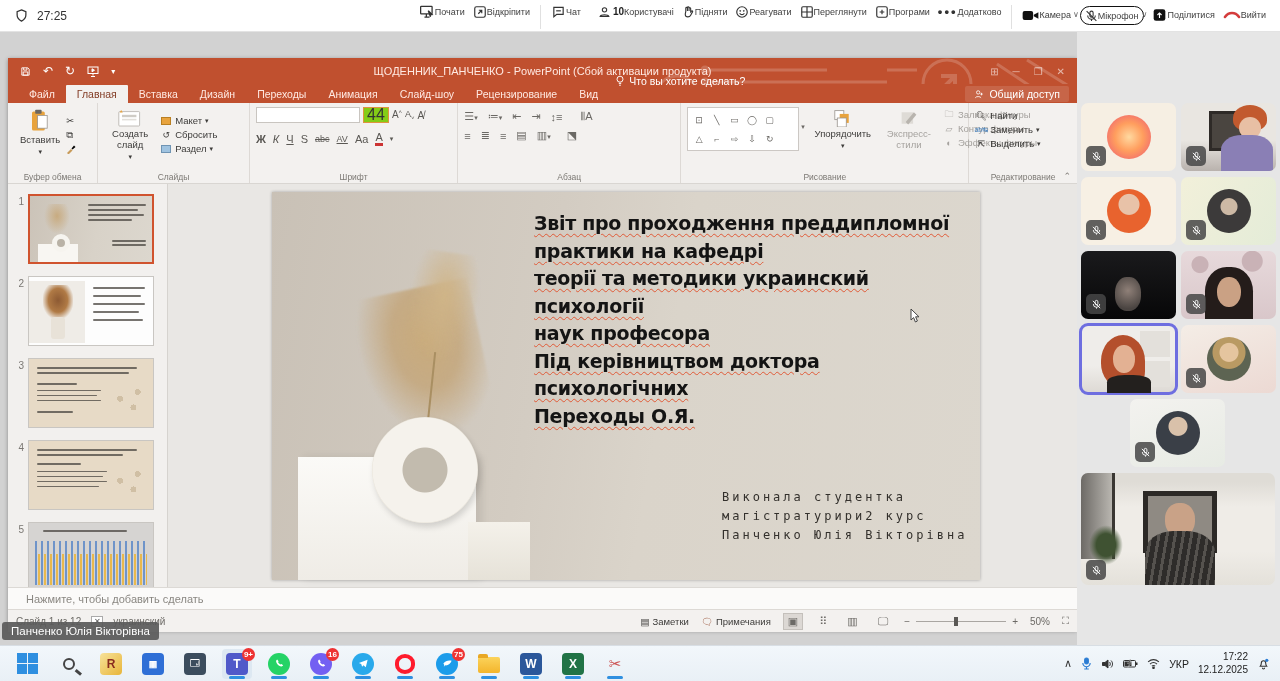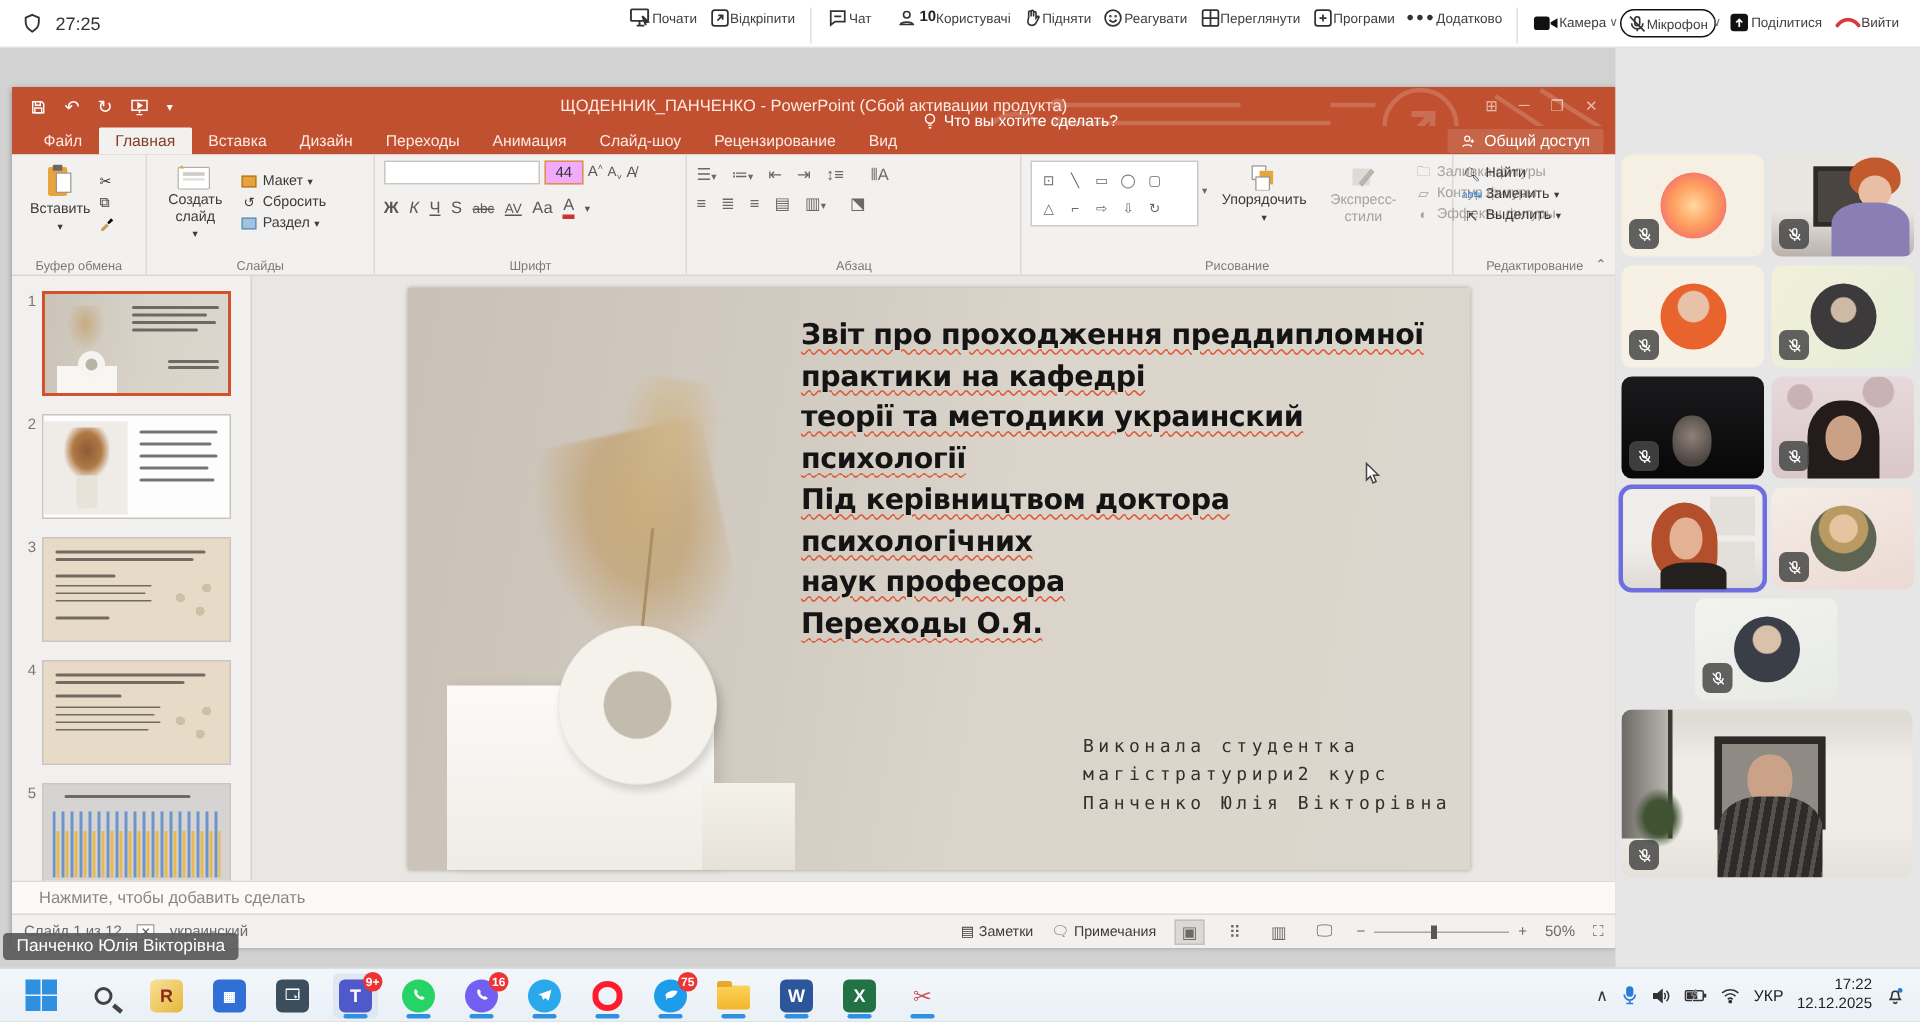--- a/index.html
+++ b/index.html
@@ -48,7 +48,7 @@
   .gray{color:#a5a29e}
   .fontrow{display:flex;align-items:center;gap:3px}
   .fname{width:104px;height:16px;background:#fff;border:1px solid #c9c5c0}
-  .fsize{width:26px;height:16px;background:#f0abfc;border:1px solid #e0933f;font-size:10px;display:flex;align-items:center;justify-content:center;color:#333}
+  .fsize{width:26px;height:16px;background:#84cc16;border:1px solid #e0933f;font-size:16px;display:flex;align-items:center;justify-content:center;color:#333}
   .fbtns{display:flex;align-items:center;gap:7px;margin-top:8px;font-size:11px;color:#5a5854}
   .fbtns b{font-weight:bold}
   .parag{display:flex;flex-direction:column;gap:6px;padding-top:3px}

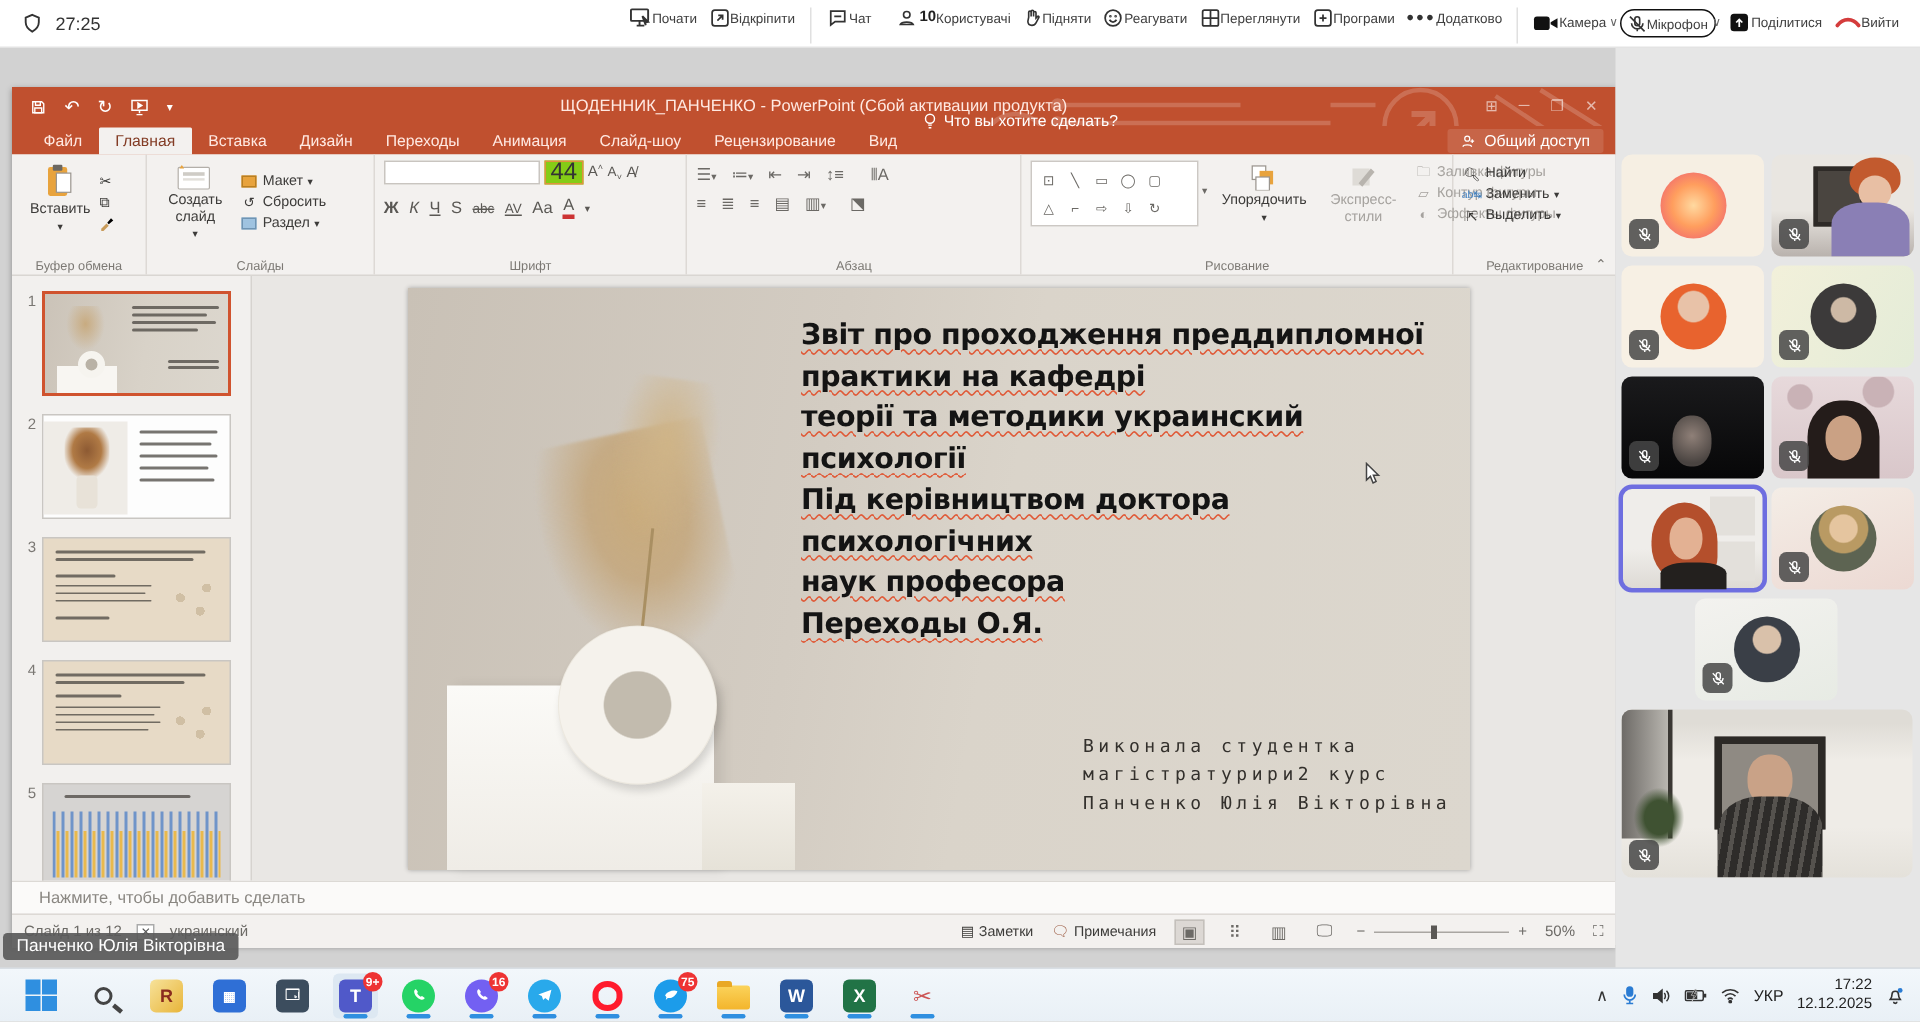--- a/index.html
+++ b/index.html
@@ -632,8 +632,8 @@
               <div>Звіт про проходження преддипломної</div>
               <div>практики на кафедрі</div>
               <div>теорії та методики украинский психології</div>
+              <div>наук професора</div>
               <div>Під керівництвом доктора психологічних</div>
-              <div>наук професора</div>
               <div> Переходы О.Я.</div>
             </div>
             <div class="credit">

